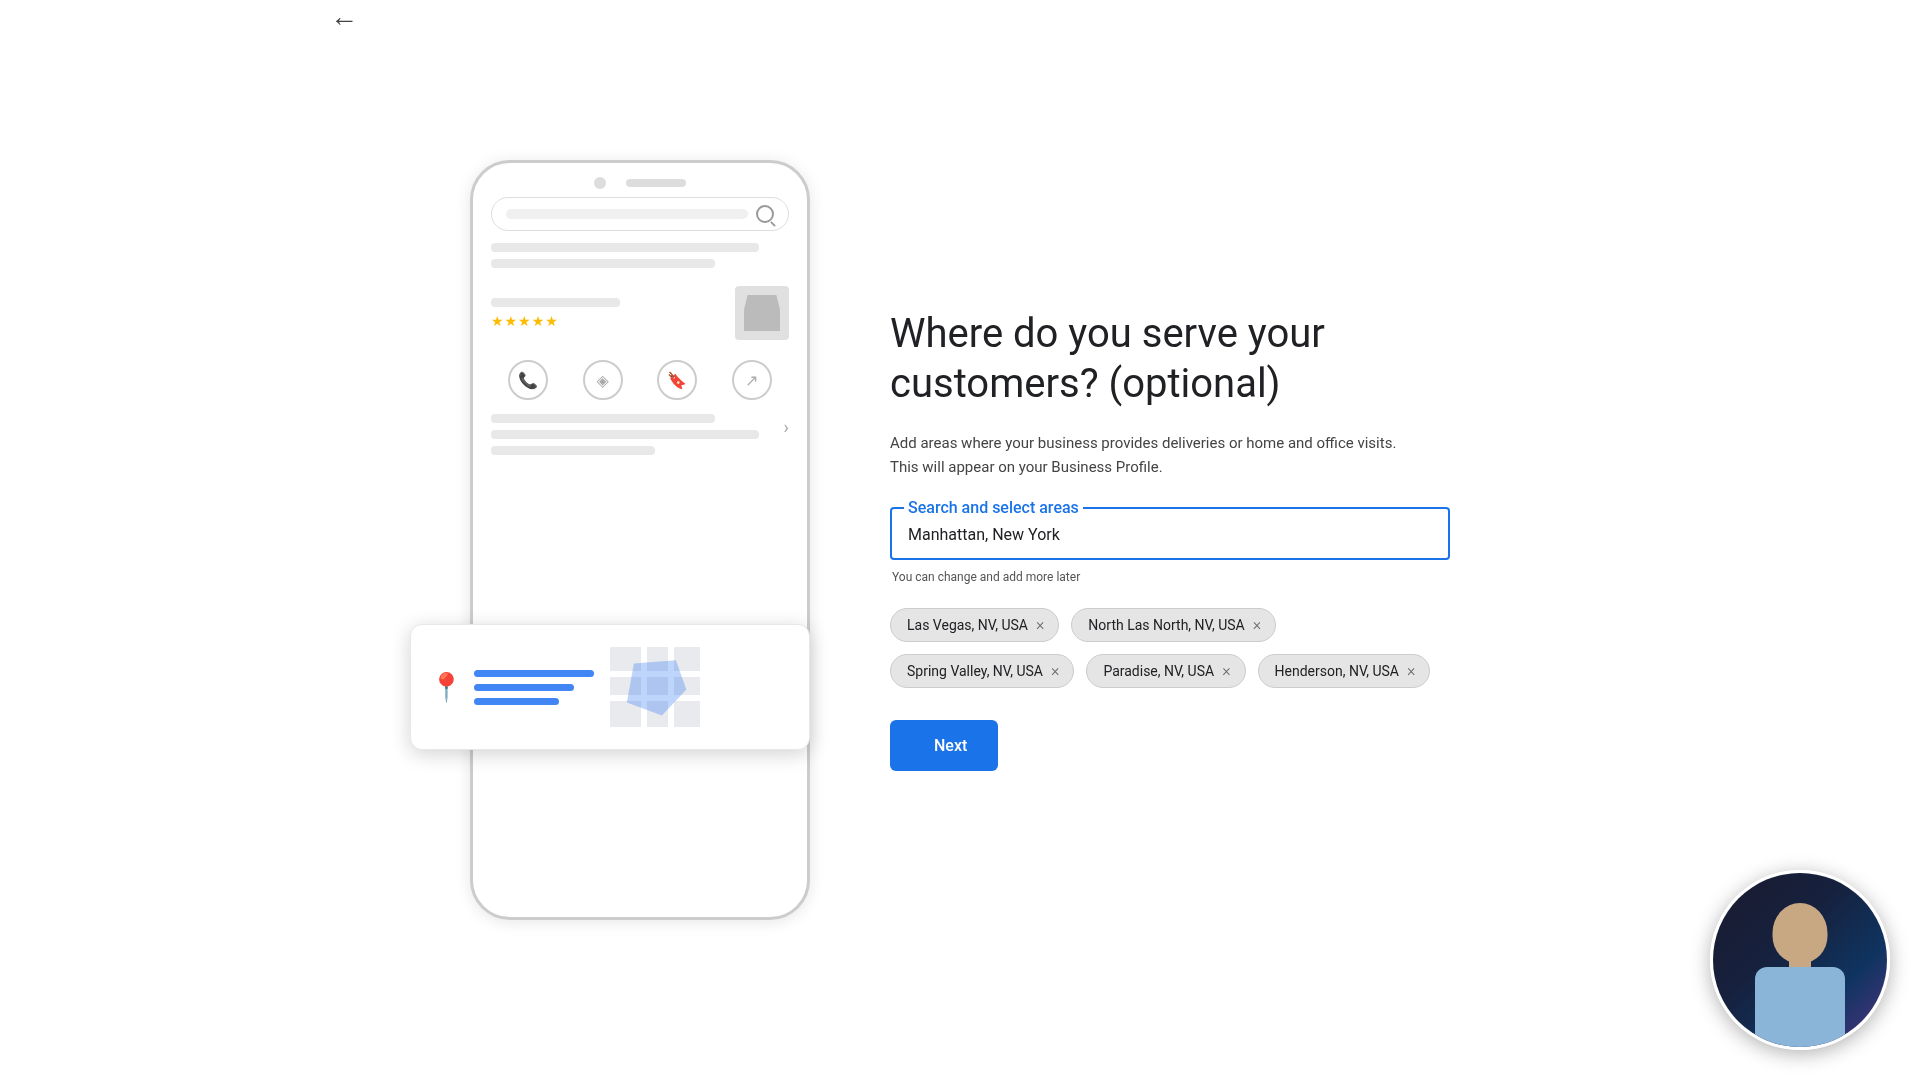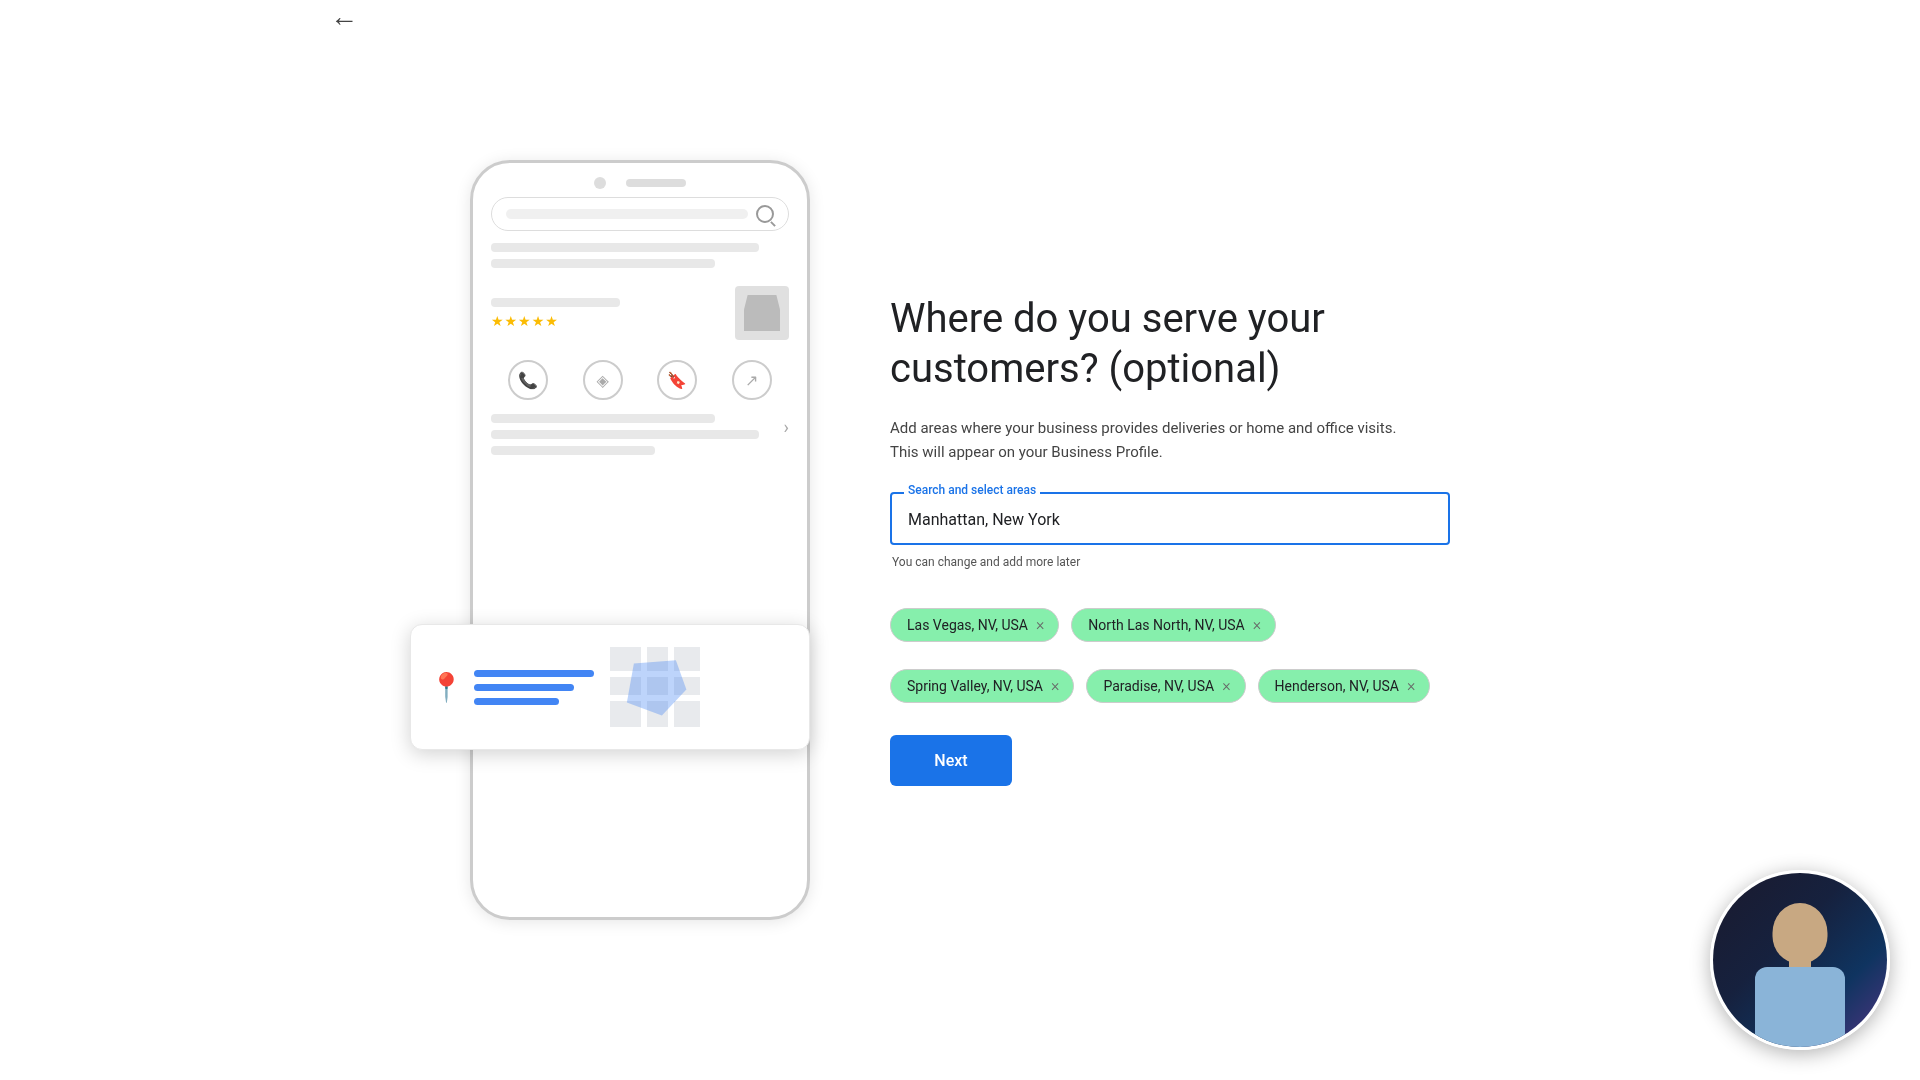--- a/index.html
+++ b/index.html
@@ -356,7 +356,7 @@
       left: 12px;
       background: #fff;
       padding: 0 4px;
-      font-size: 12px;
+      font-size: 16px;
       color: #1a73e8;
       font-weight: 500;
     }

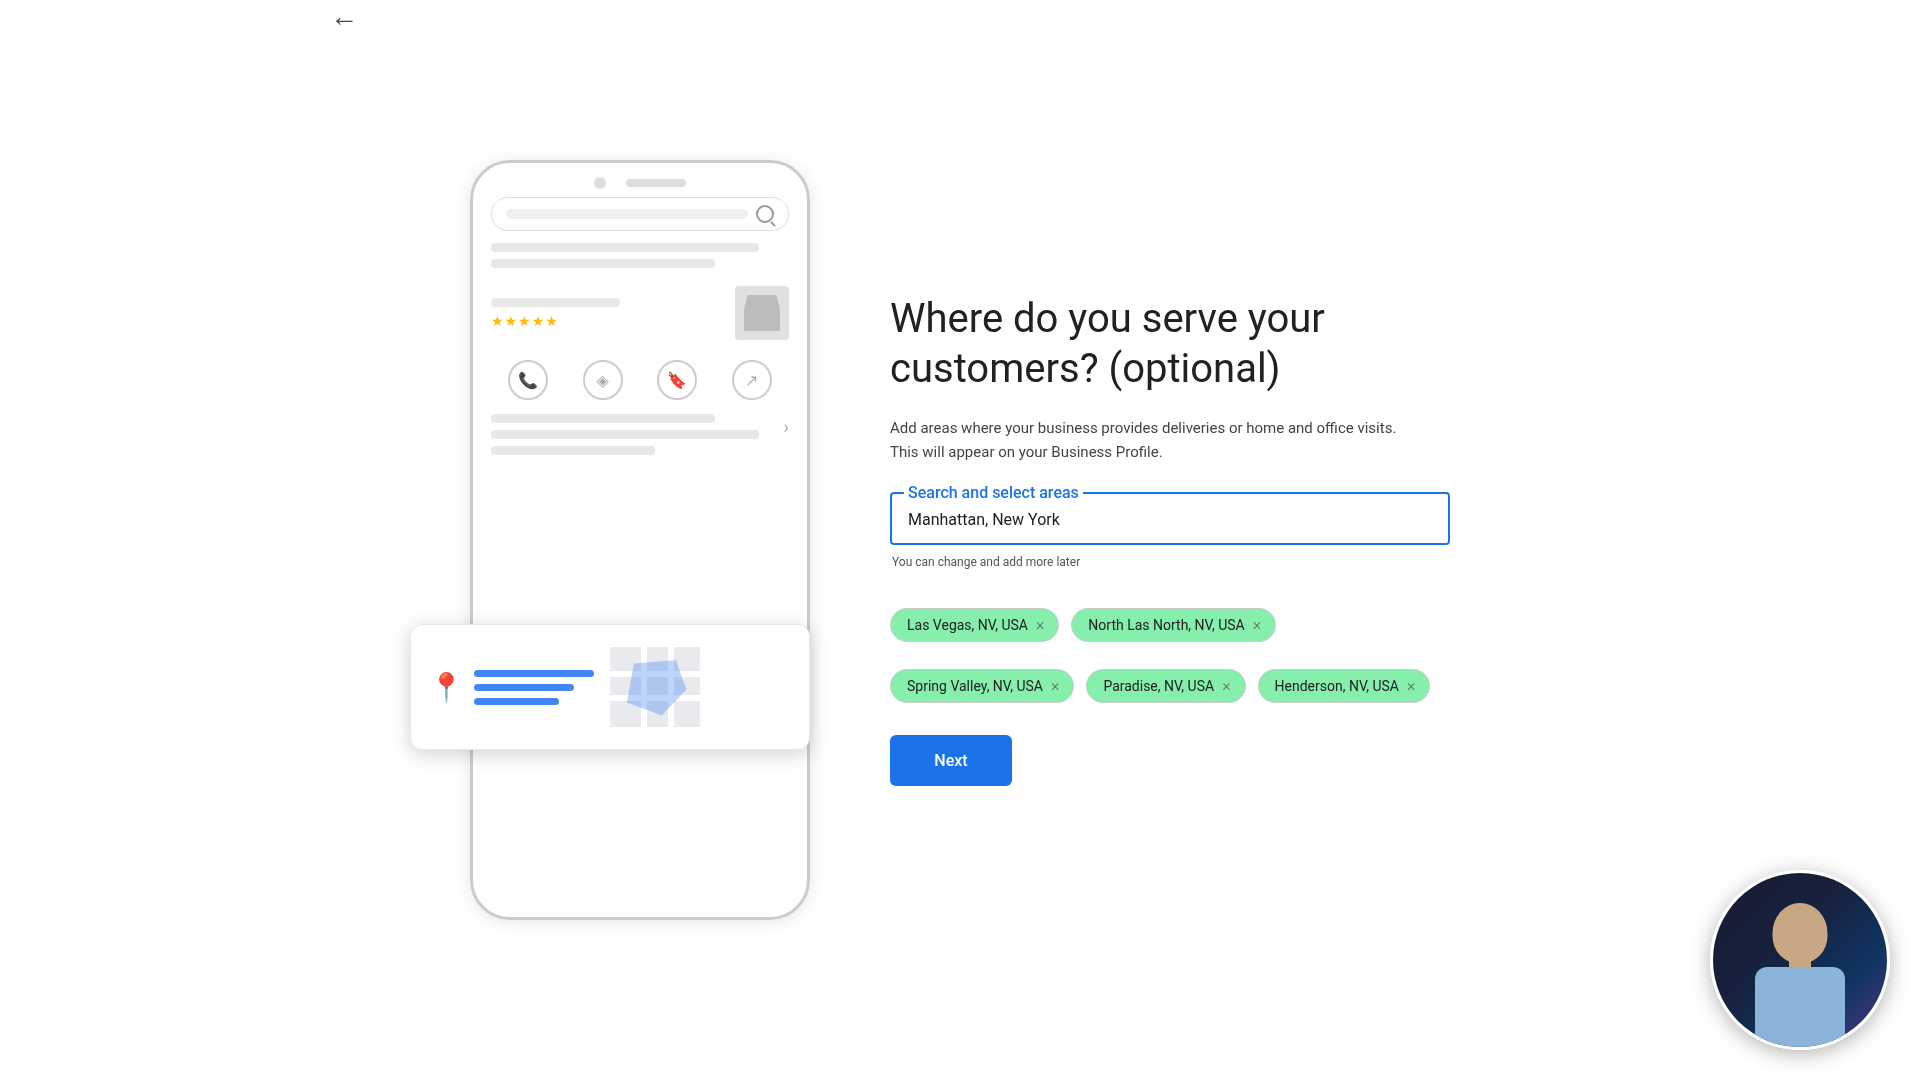--- a/index.html
+++ b/index.html
@@ -395,9 +395,8 @@
       padding: 8px 14px 8px 16px;
       font-size: 14px;
       color: #202124;
-      background: #86efac;
+      background: #e5e5e5;
       cursor: default;
-      margin-top: 15px;
     }
 
     .tag-remove {

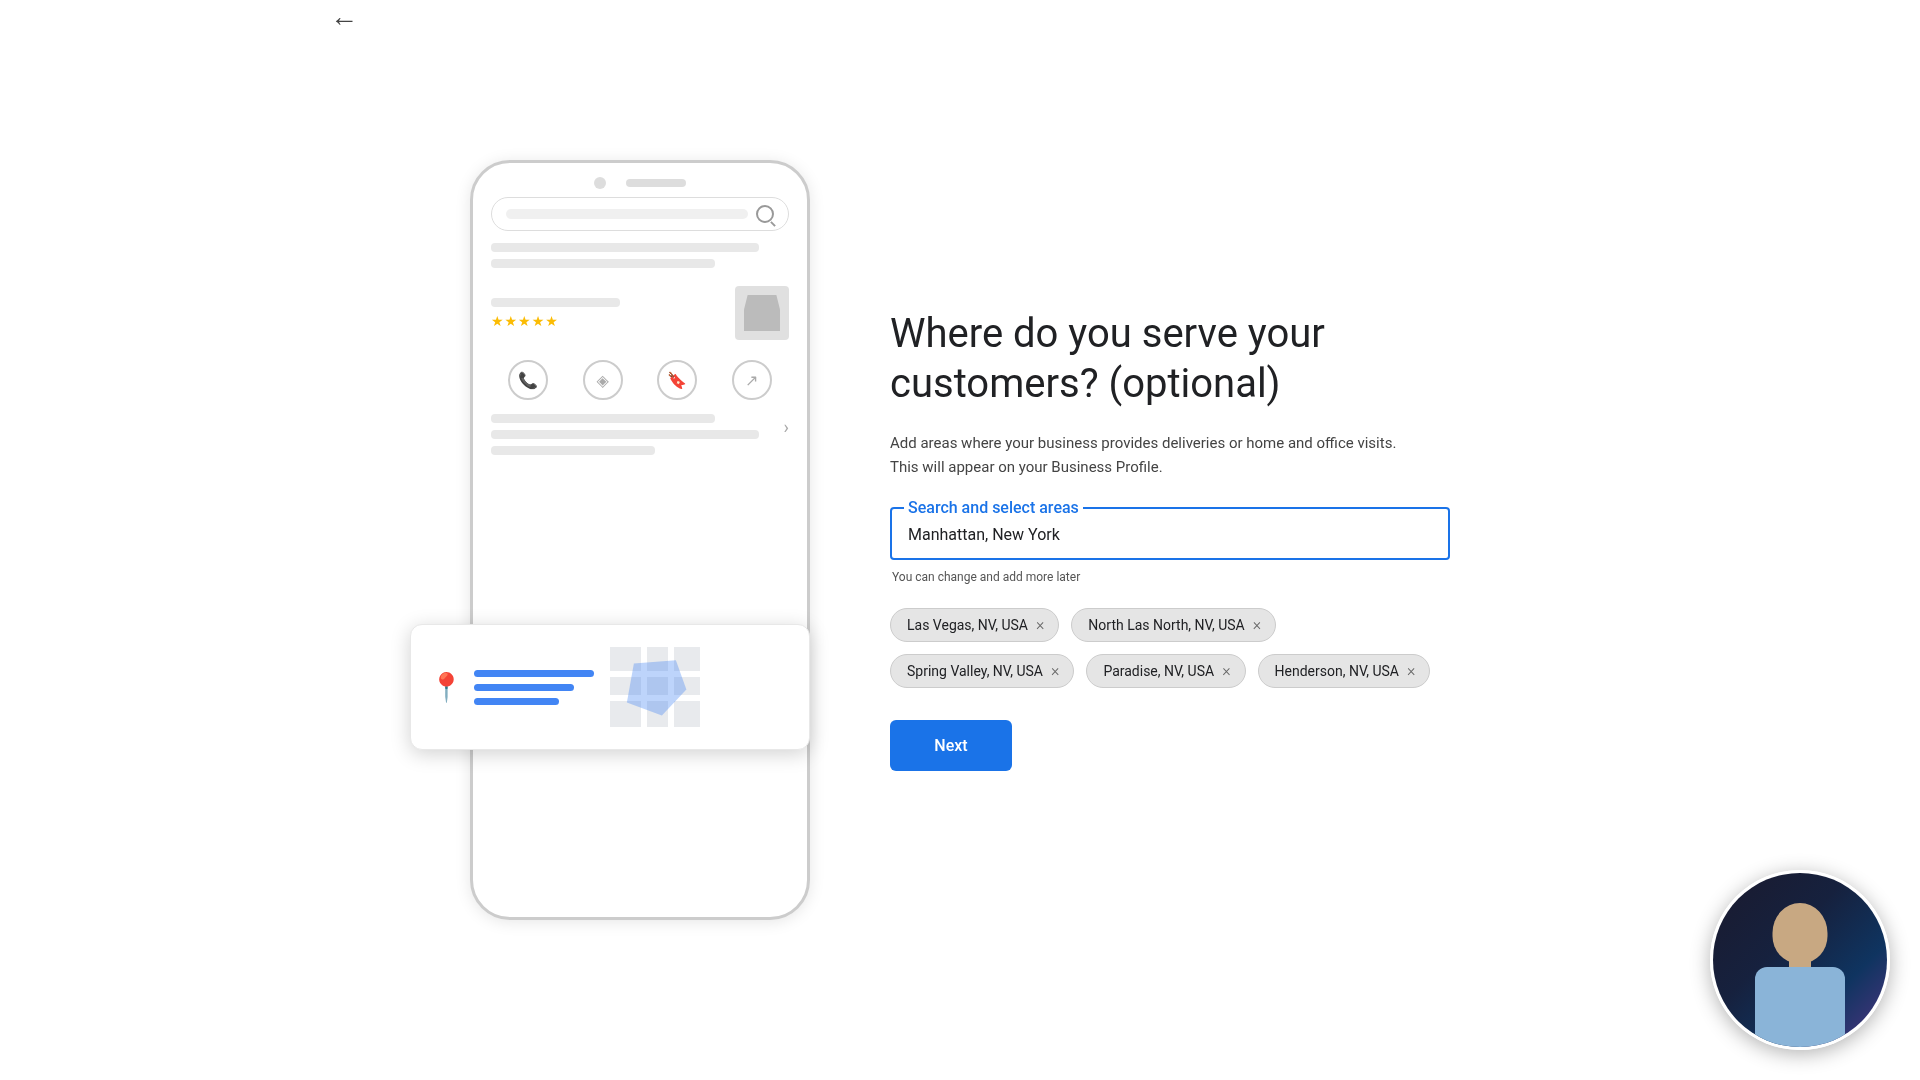--- a/index.html
+++ b/index.html
@@ -417,7 +417,7 @@
       font-weight: 500;
       cursor: pointer;
       font-family: inherit;
-      width: 122px;
+      width: 108px;
     }
 
     

